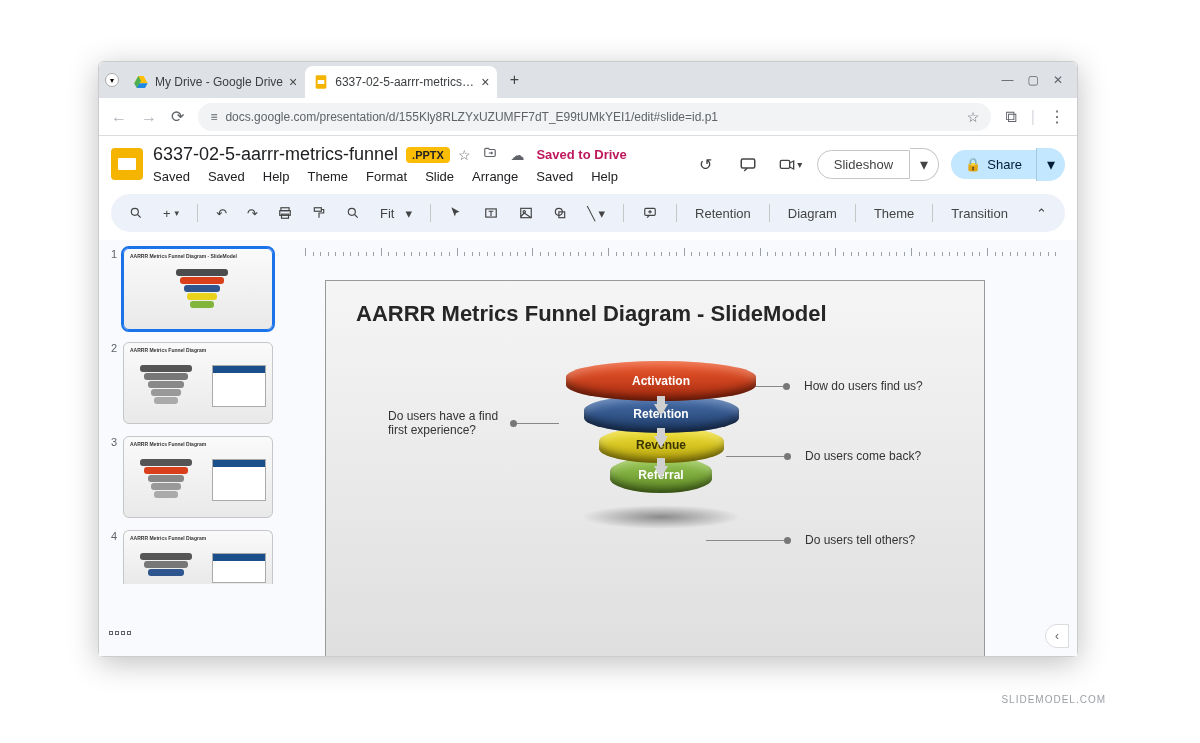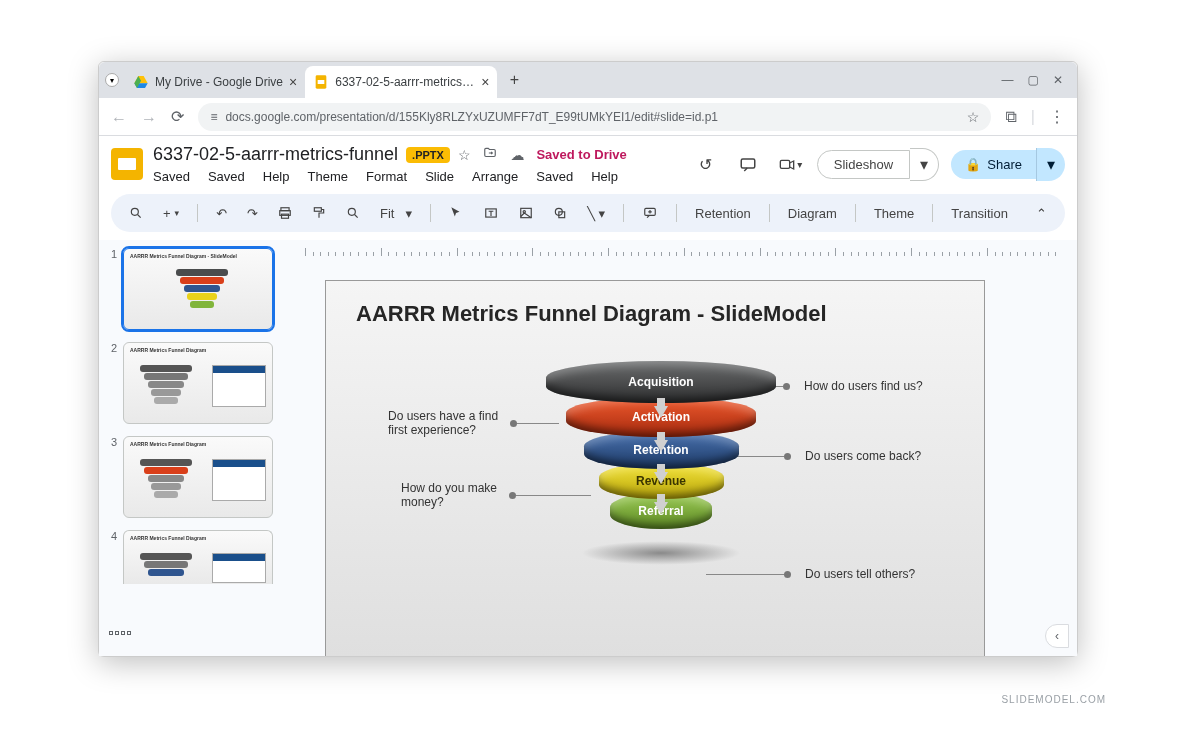--- a/index.html
+++ b/index.html
@@ -448,10 +448,6 @@
           <div class="slide-title">AARRR Metrics Funnel Diagram - SlideModel</div>
 
           <div class="funnel">
-            <div class="flayer" style="width:230px;height:42px;background:linear-gradient(#6b6d6e,#2d2e2f);z-index:5">
-                <span>Acquisition</span>
-                <div class="arrow-down"></div>
-              </div>
             <div class="flayer" style="width:190px;height:40px;background:linear-gradient(#ef5a2e,#a62a0e);z-index:4">
                 <span>Activation</span>
                 <div class="arrow-down"></div>

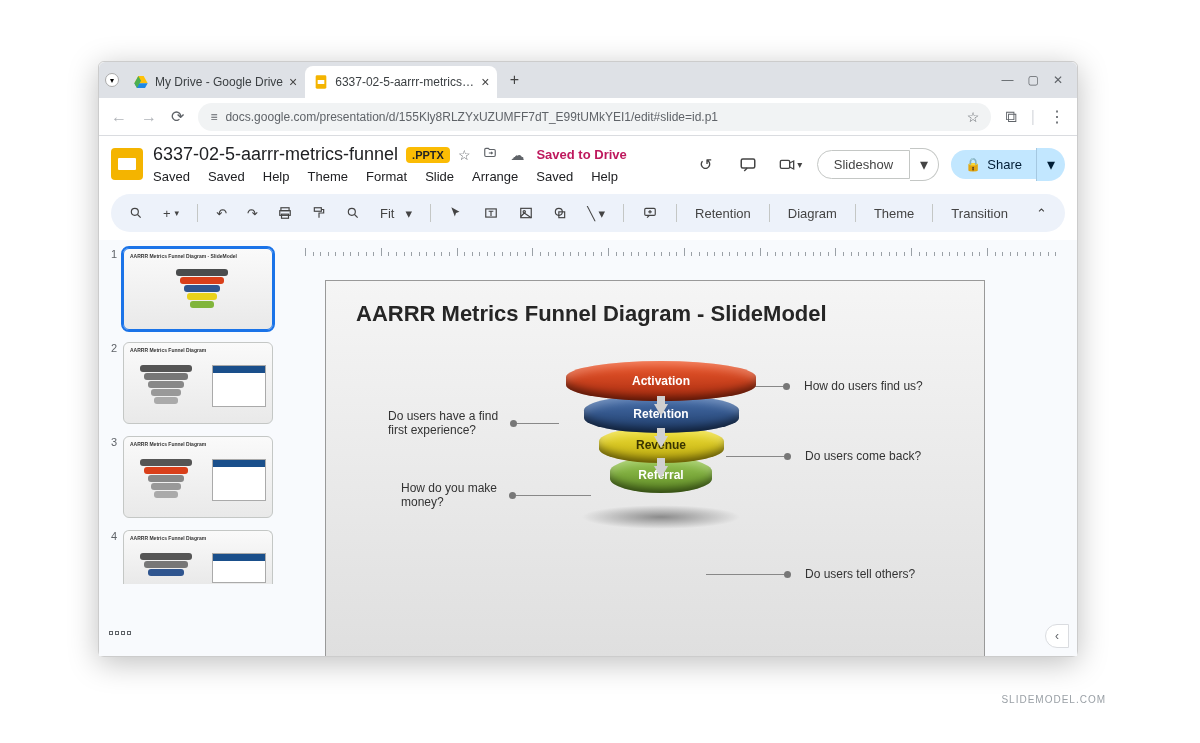--- a/index.html
+++ b/index.html
@@ -492,13 +492,6 @@
               <div class="dot"></div>
               <div class="line" style="width:42px"></div>
           </div>
-          <div class="callout" style="top:200px;left:75px;">
-            <span class="callout-text" style="text-align:left">How do you make
-money?</span>
-            <div style="width:12px"></div>
-              <div class="dot"></div>
-              <div class="line" style="width:75px"></div>
-          </div>
         </div>
 
         <div class="hide-menus">‹</div>

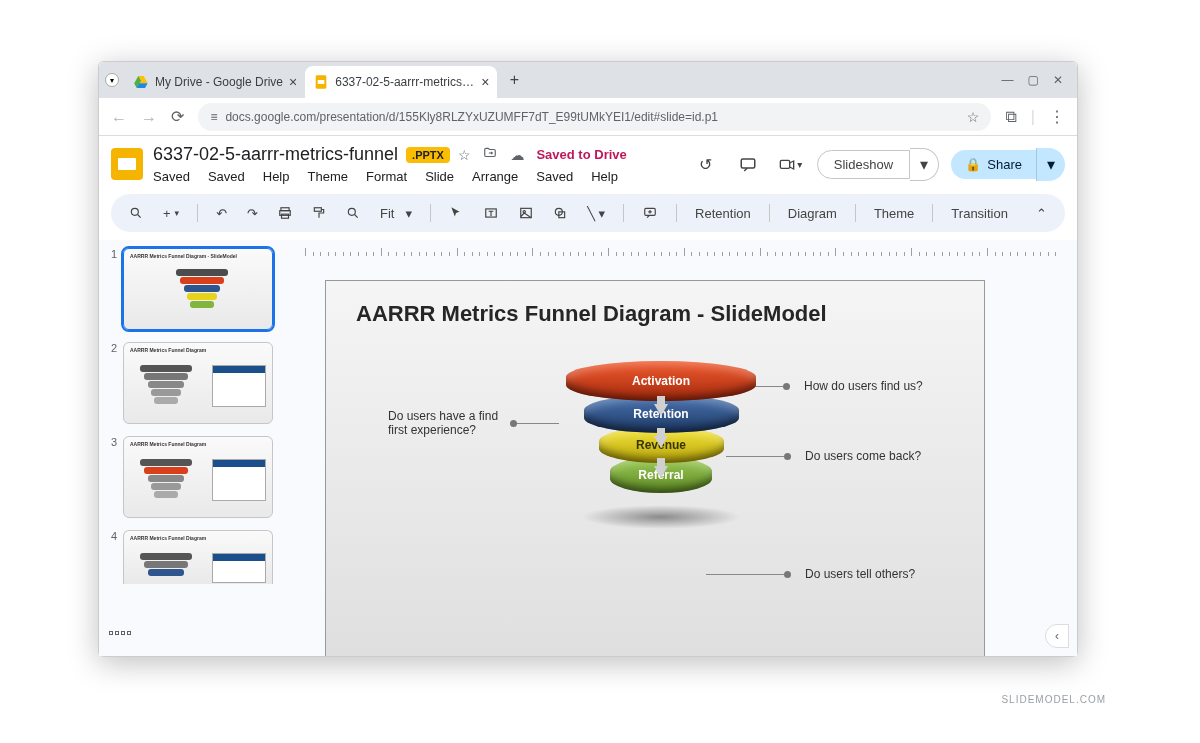--- a/index.html
+++ b/index.html
@@ -478,7 +478,7 @@
               <div style="width:14px"></div>
             <span class="callout-text">Do users come back?</span>
           </div>
-          <div class="callout" style="top:252px;left:380px;margin-top:34px;">
+          <div class="callout" style="top:252px;left:380px;">
             <div class="line" style="width:78px"></div>
               <div class="dot"></div>
               <div style="width:14px"></div>

